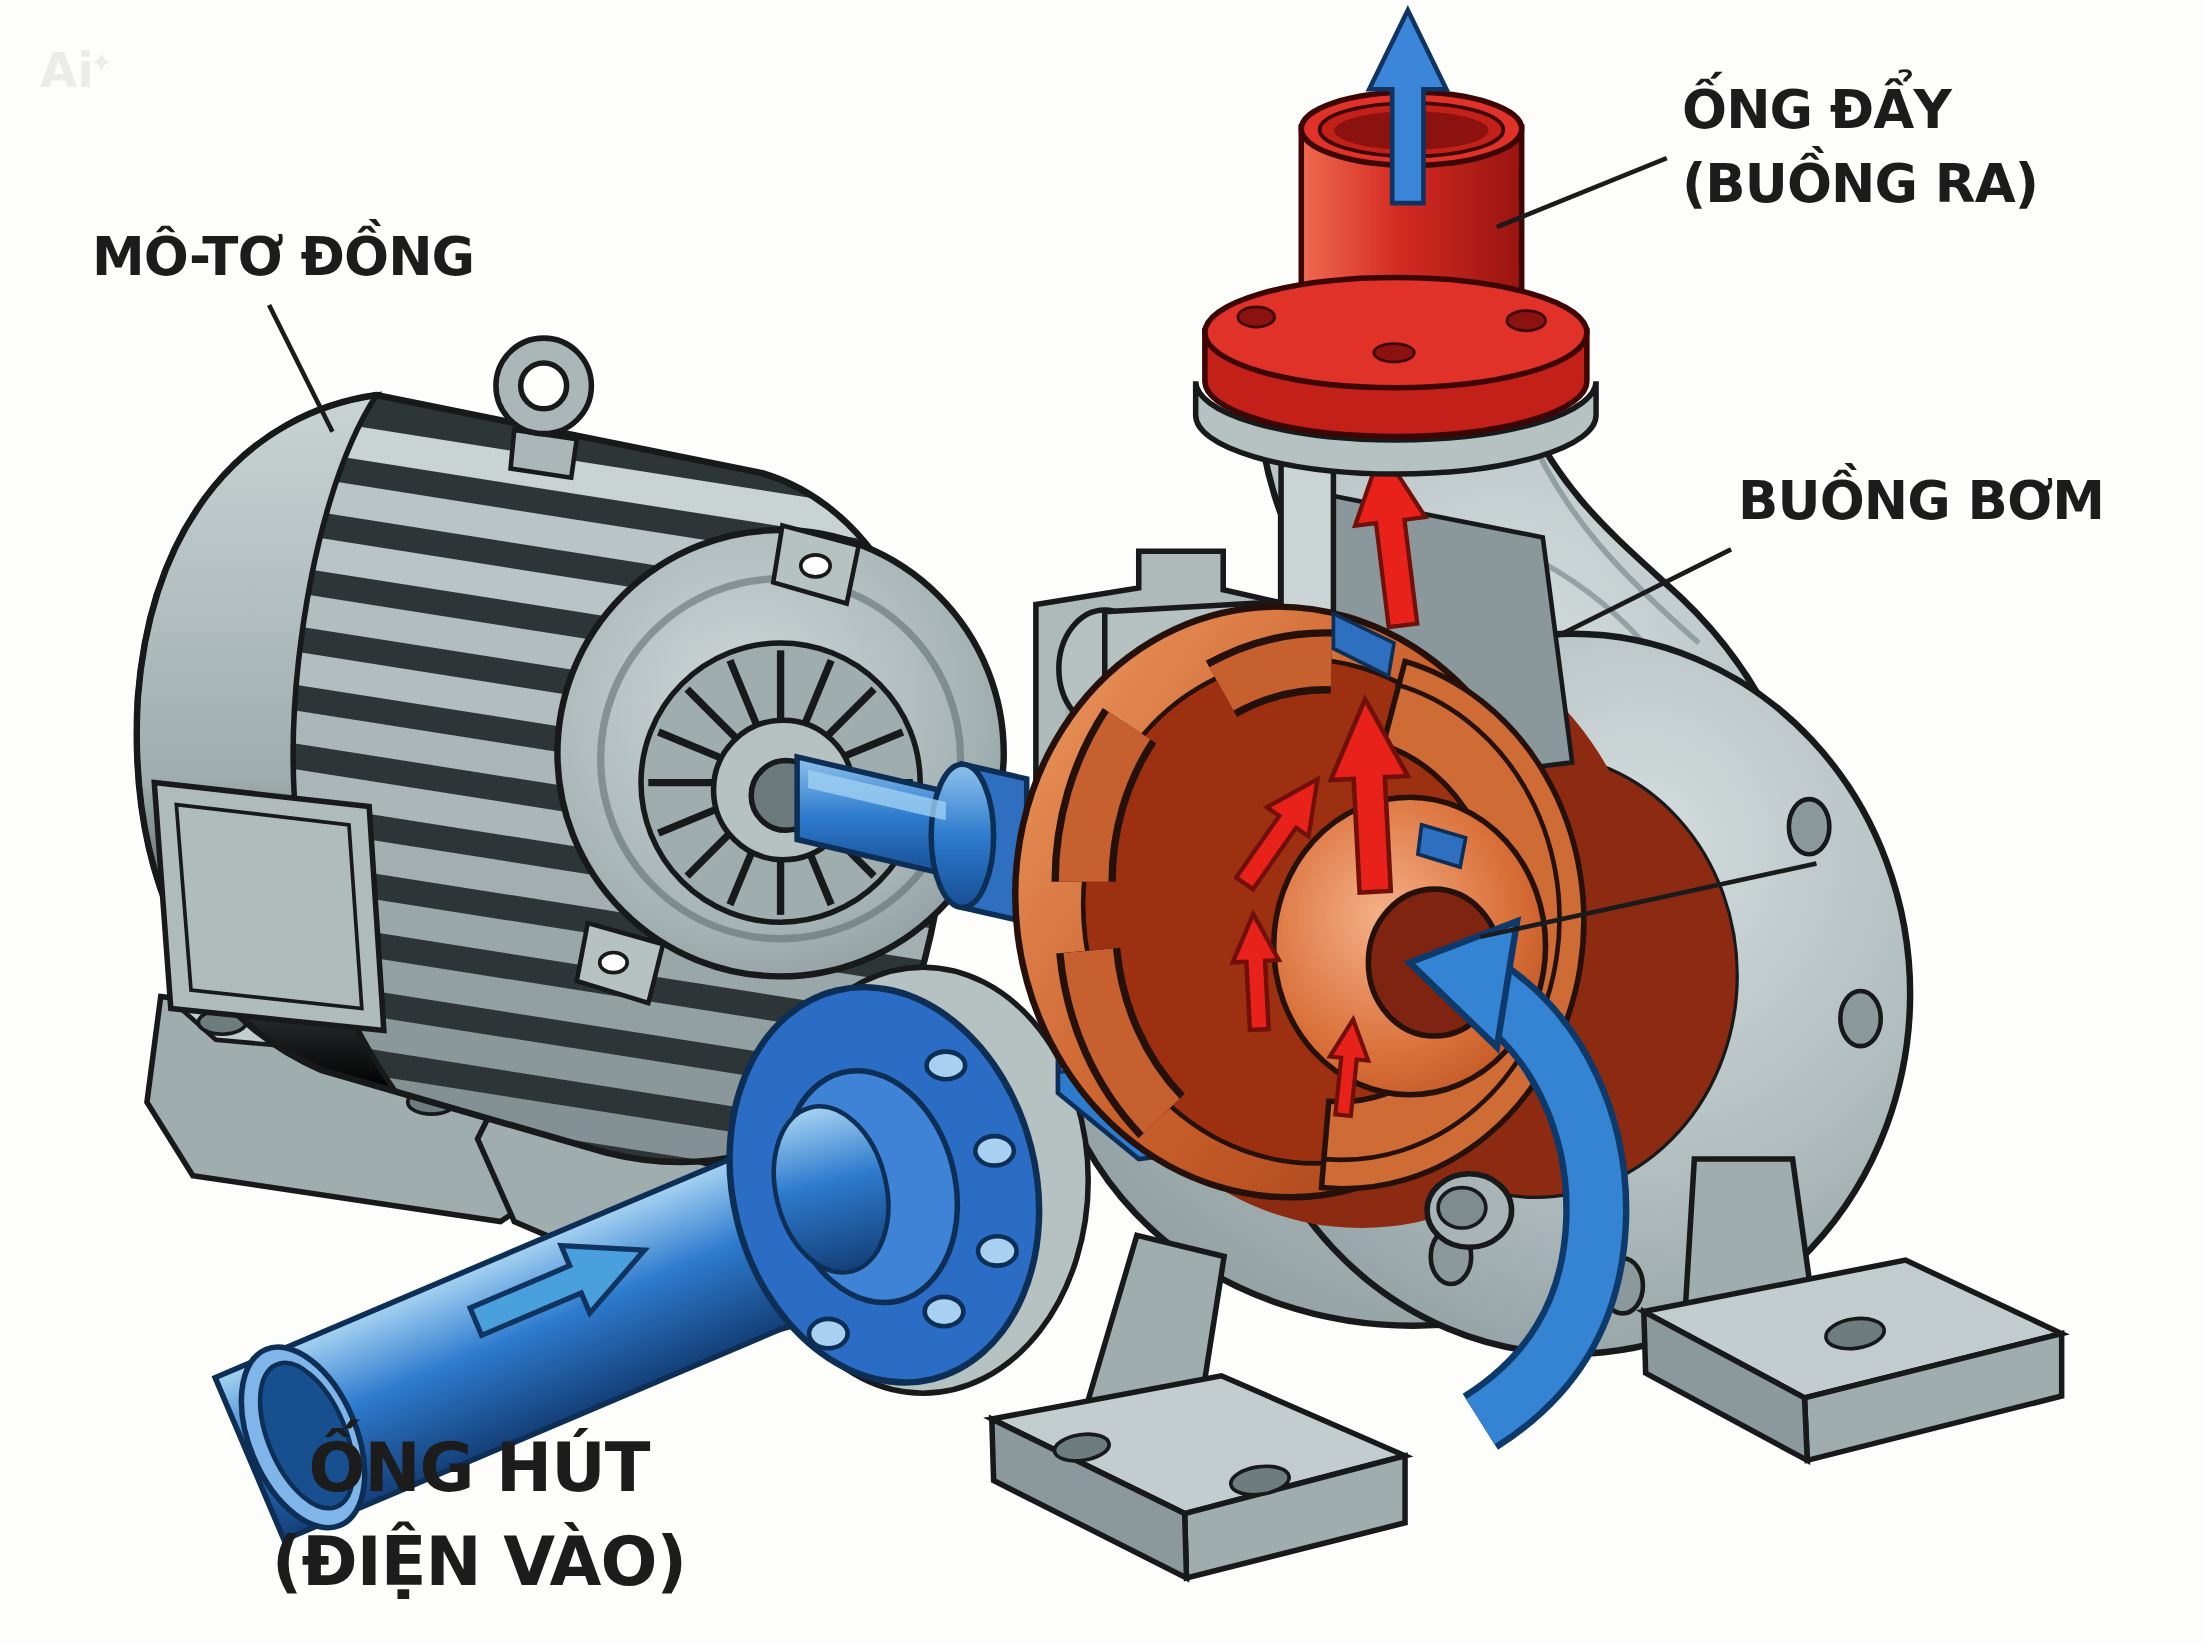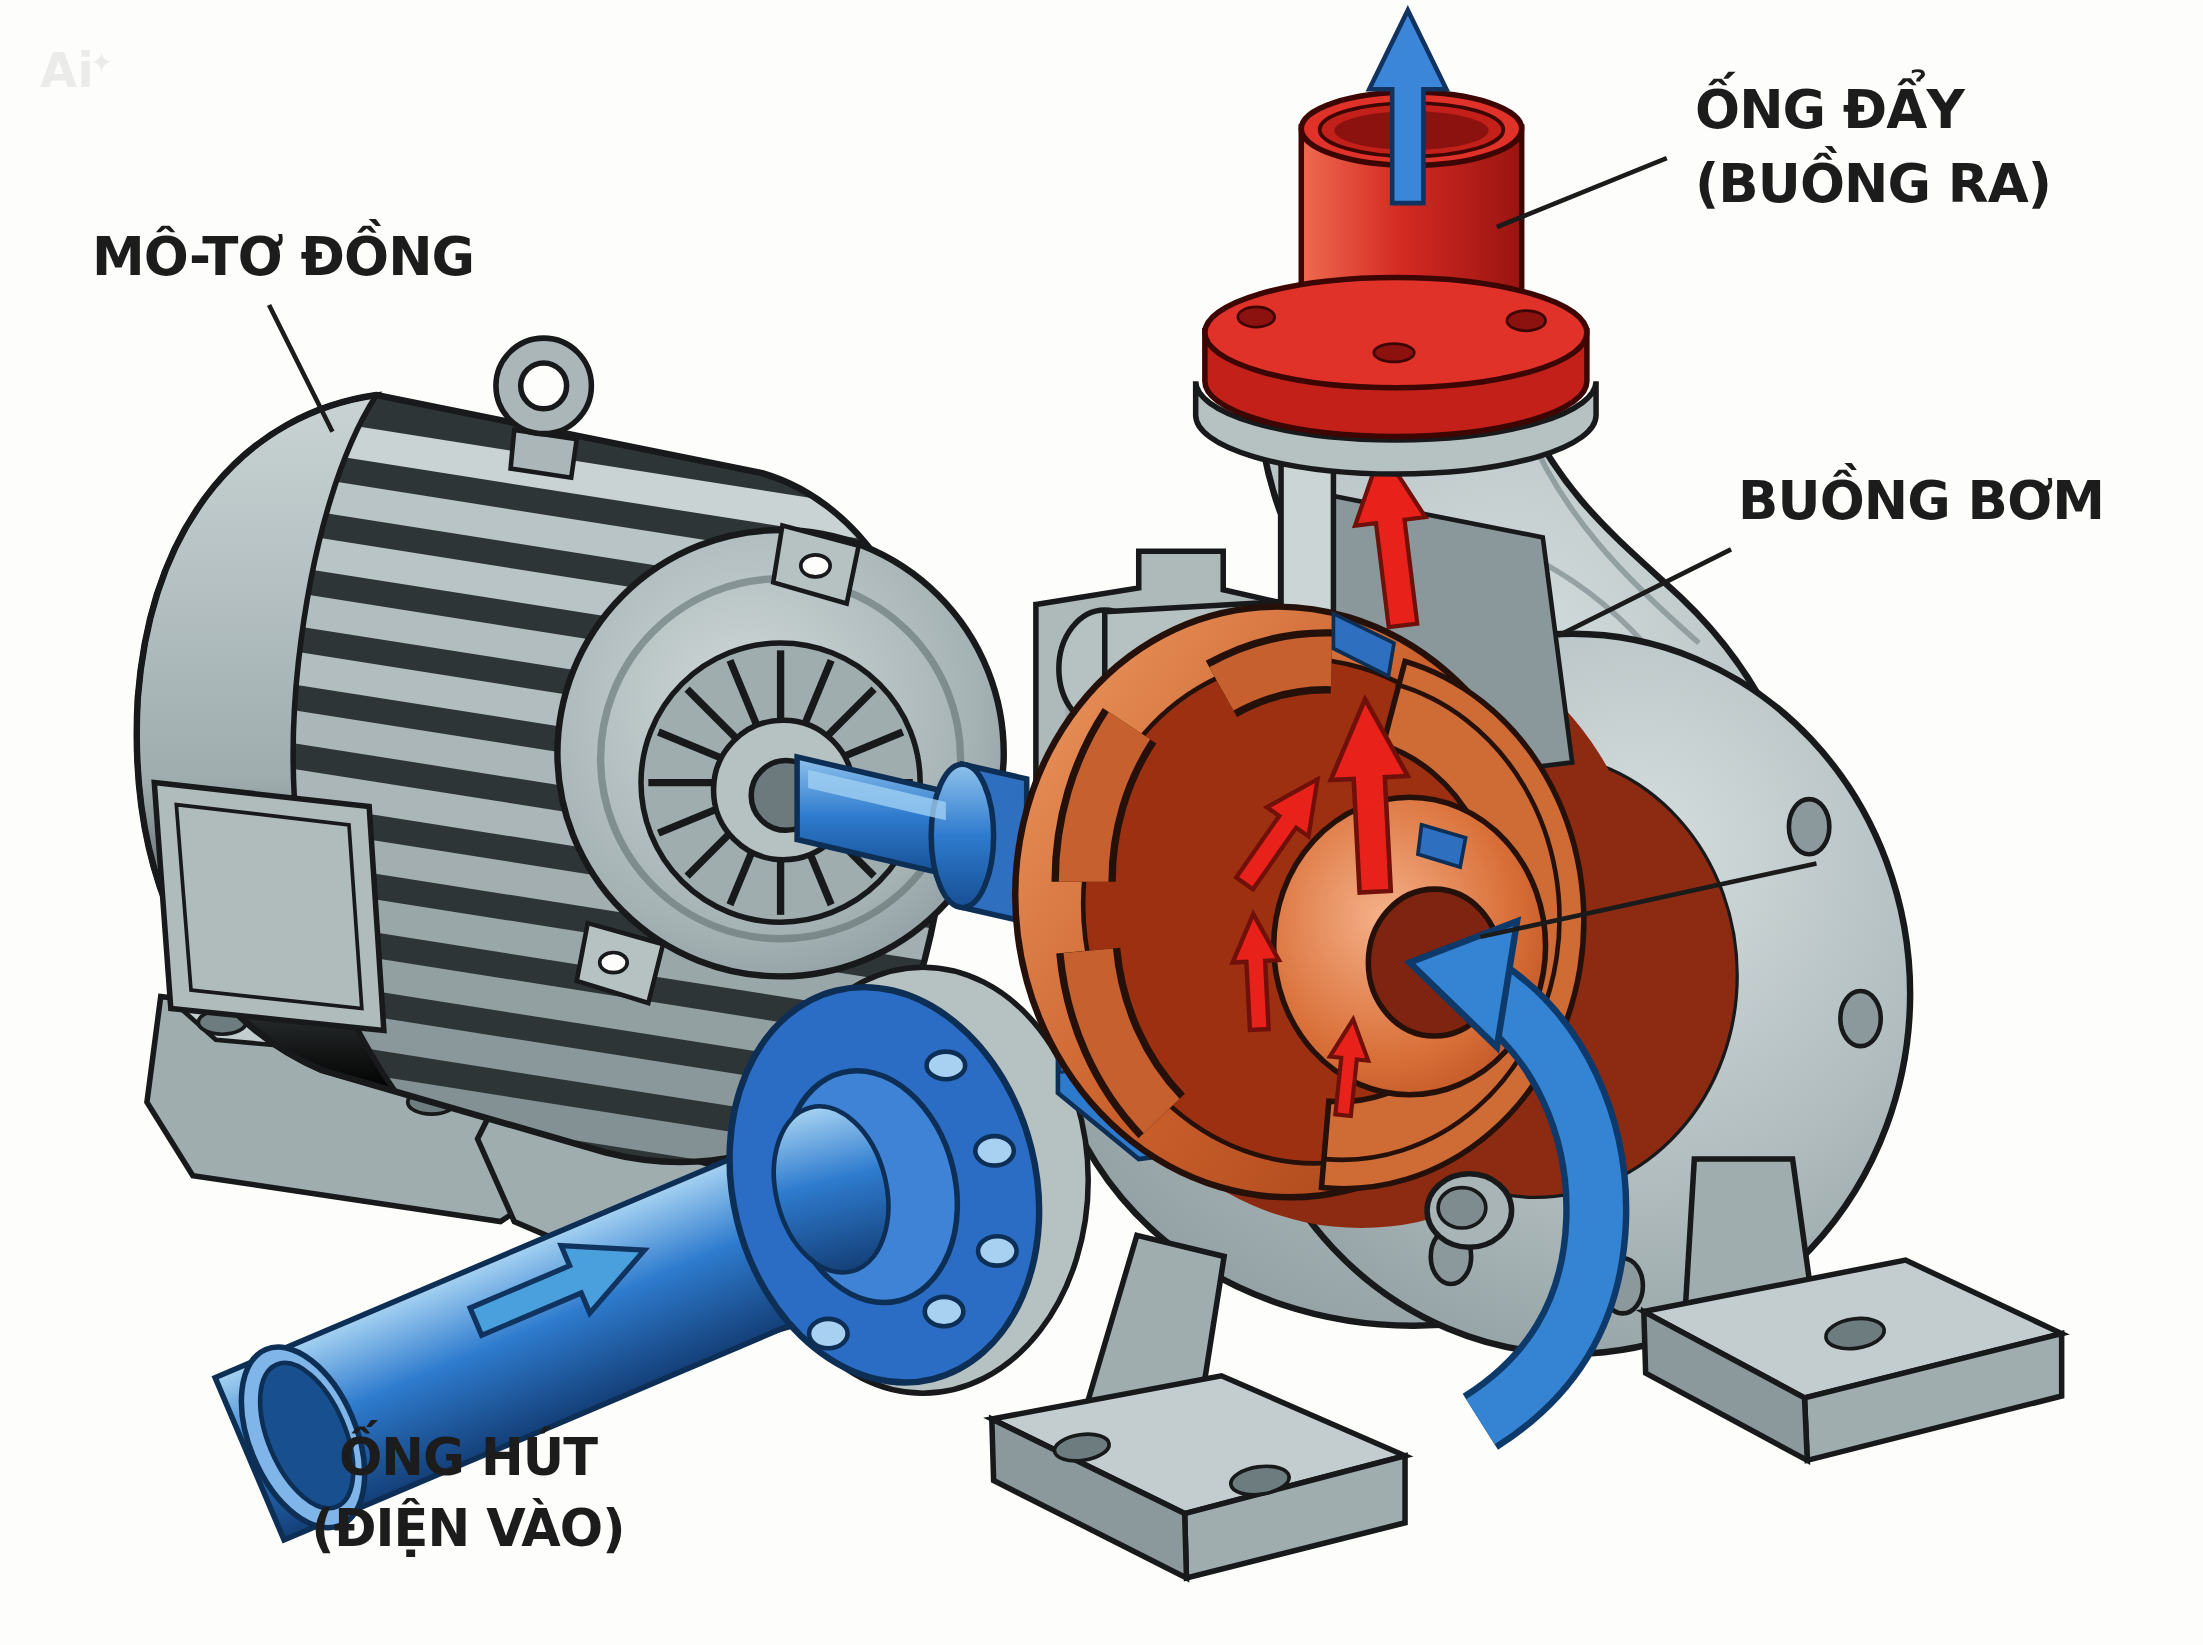--- a/index.html
+++ b/index.html
@@ -295,7 +295,7 @@
 
 <div class="lbl" style="left:92px;top:220px;">MÔ-TƠ ĐỒNG</div>
 
-<div class="lbl" style="left:1682px;top:73px;margin-left:13px;">
+<div class="lbl" style="left:1682px;top:73px;">
   <span class="l2">ỐNG ĐẨY</span>
   <span class="l2">(BUỒNG RA)</span>
 </div>

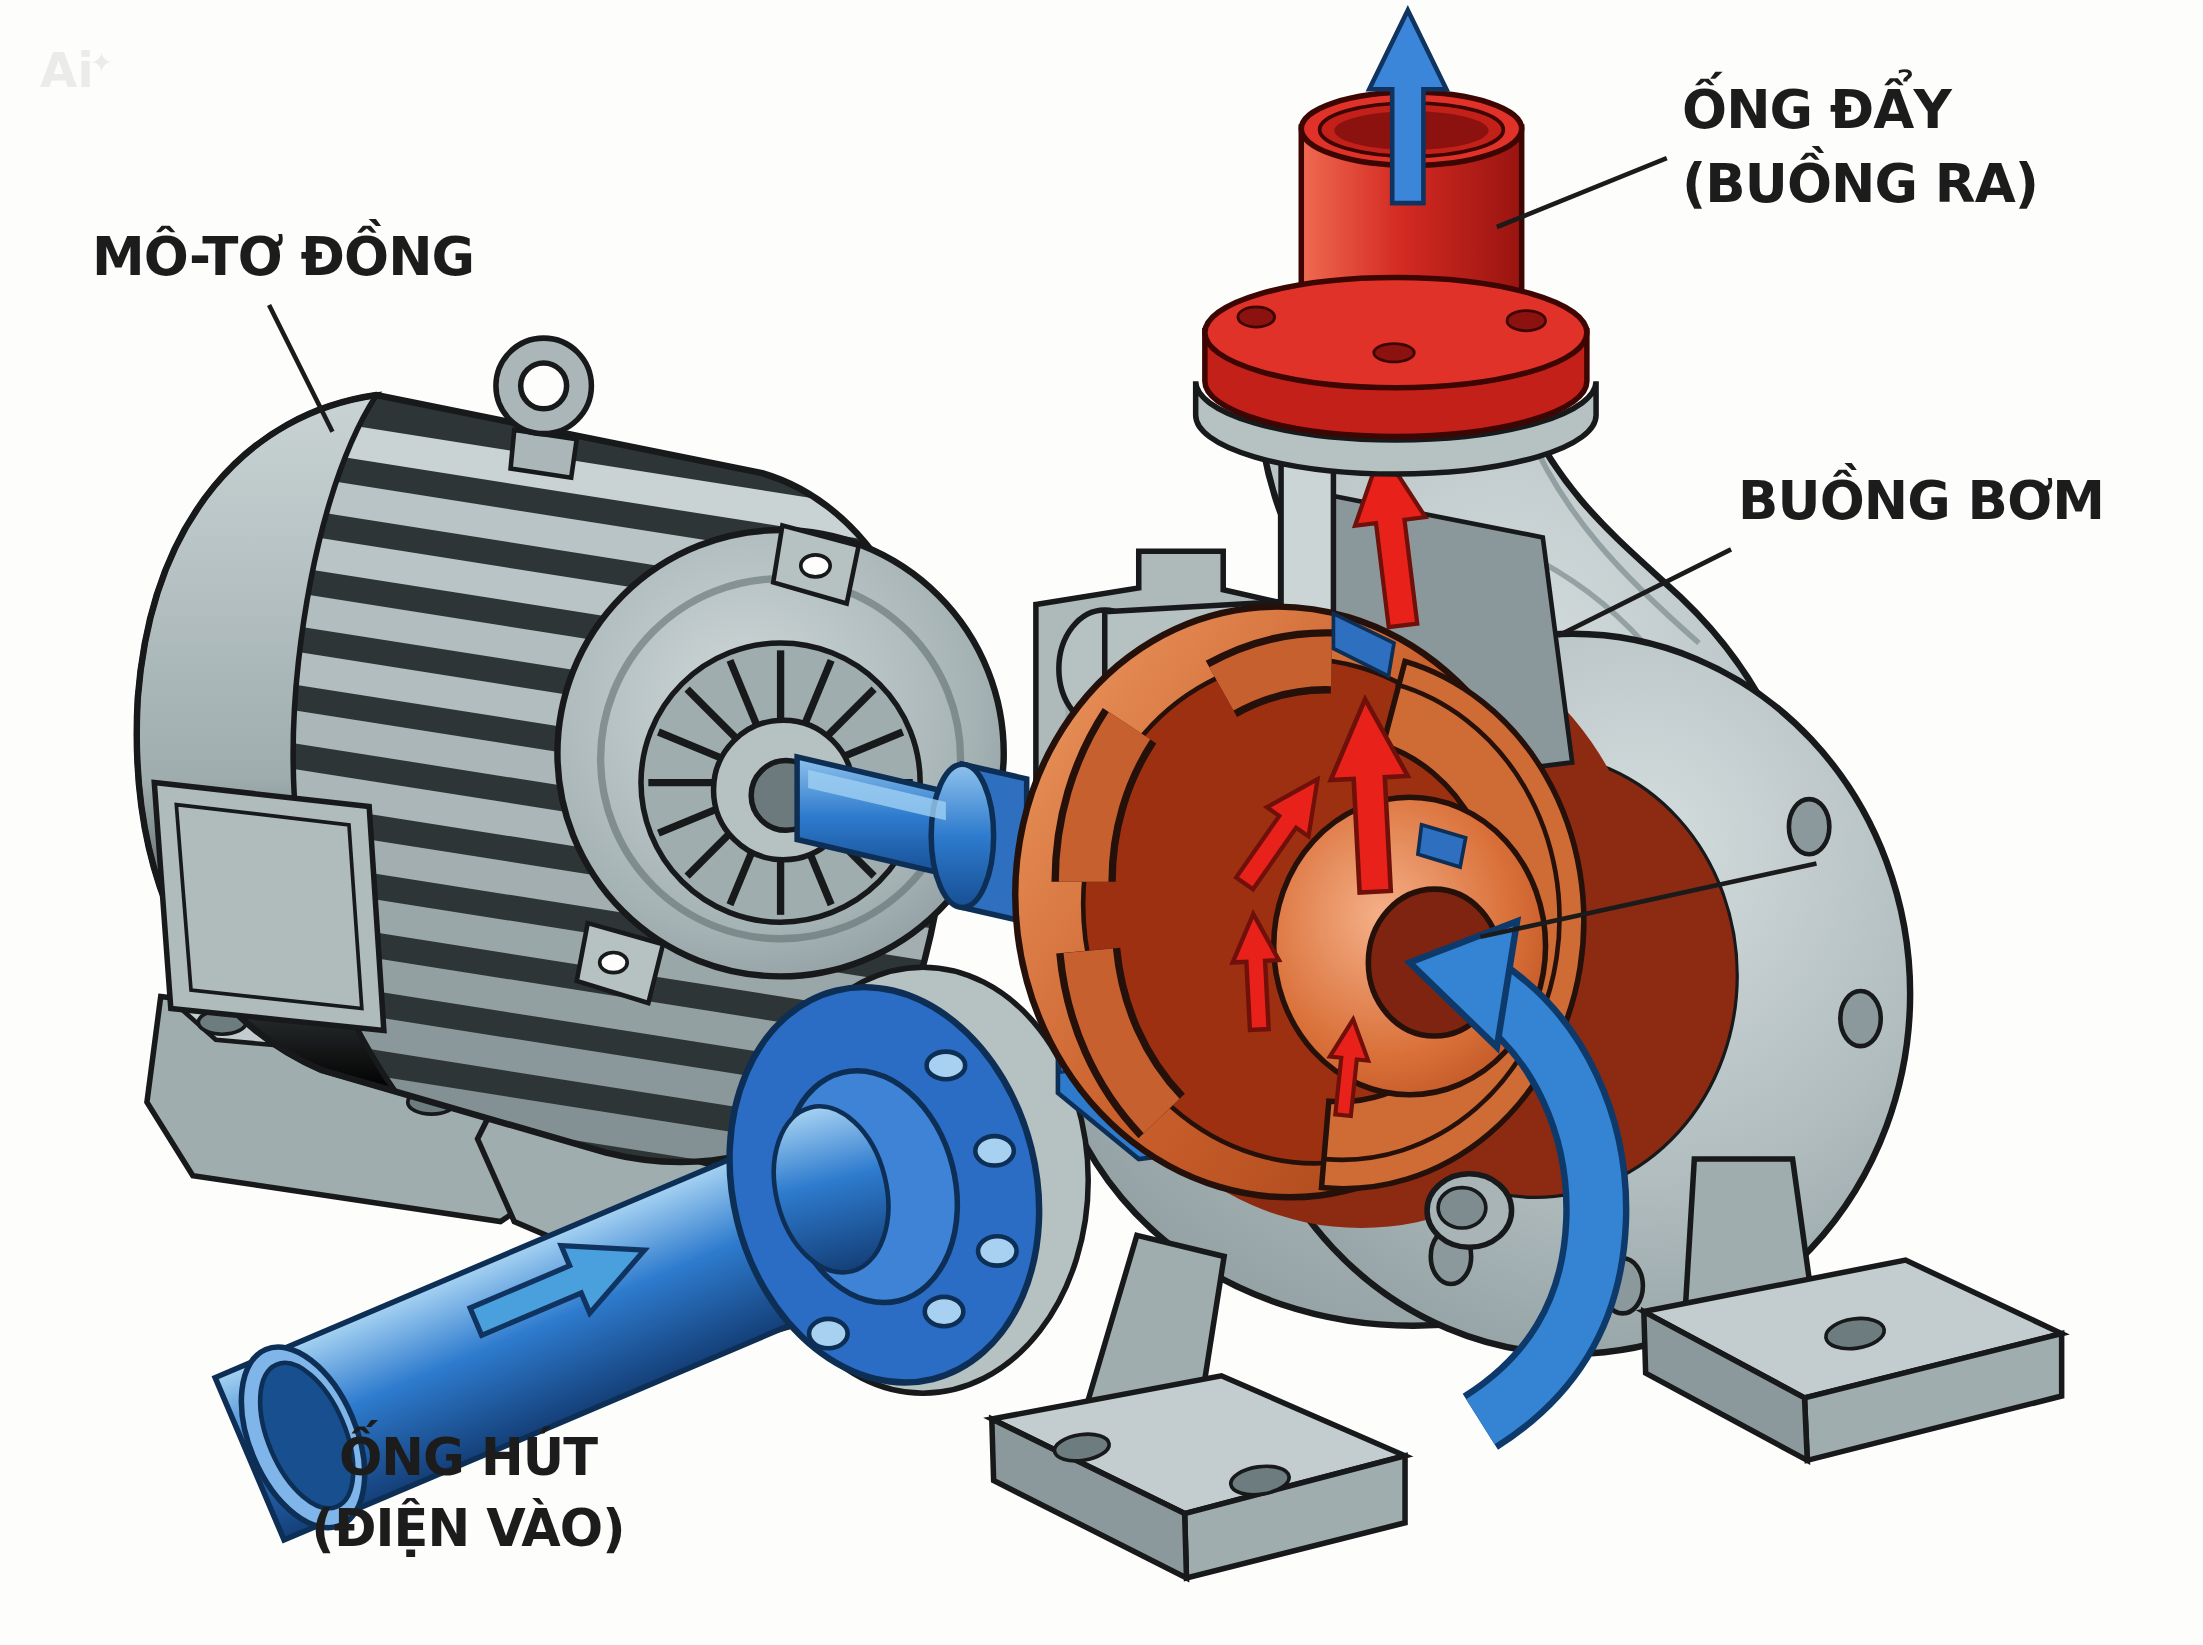--- a/index.html
+++ b/index.html
@@ -303,7 +303,7 @@
 <div class="lbl" style="left:1738px;top:464px;">BUỒNG BƠM</div>
 
 
-<div class="lbl suction-lbl" style="left:252px;top:1422px;font-size:51px;">
+<div class="lbl suction-lbl" style="left:263px;top:1422px;font-size:67px;">
   <span class="l2">ỐNG HÚT</span>
   <span class="l2">(ĐIỆN VÀO)</span>
 </div>

